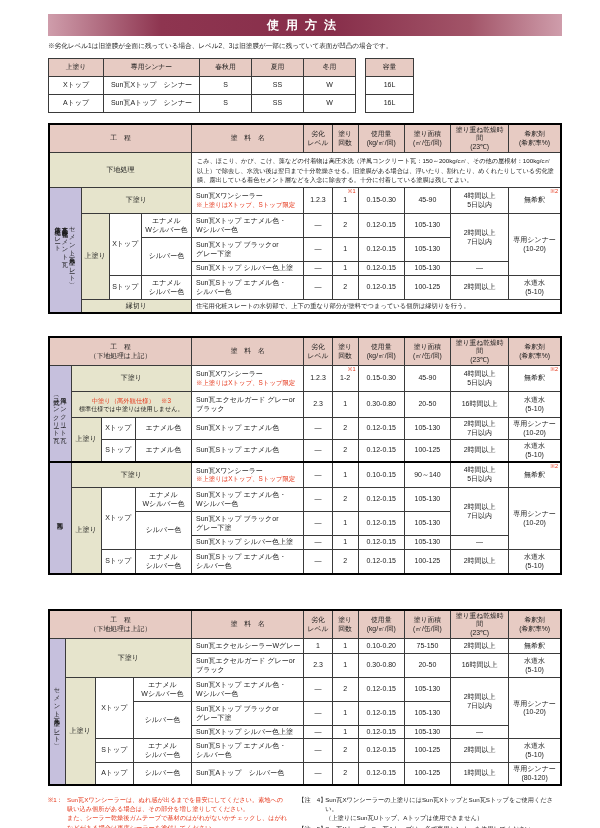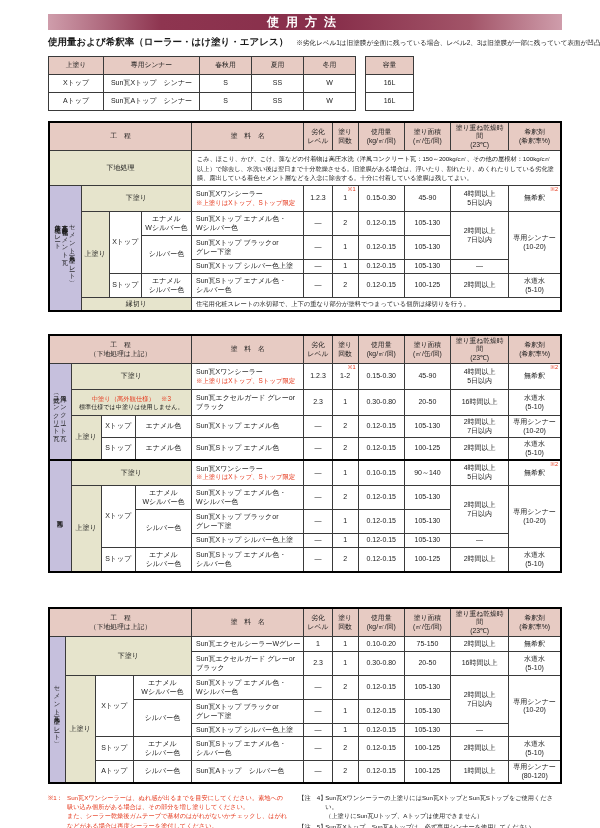--- a/index.html
+++ b/index.html
@@ -5,7 +5,7 @@
   html,body{margin:0;padding:0;background:#fff;}
   .page{width:600px;height:828px;background:#fff;position:relative;box-sizing:border-box;
         padding:14px 38px 0 48px;font-family:"Liberation Sans",sans-serif;color:#1a1a1a;overflow:hidden;}
-  .titlebar{height:16px;display:flex;align-items:center;justify-content:center;
+  .titlebar{height:22px;display:flex;align-items:center;justify-content:center;
         background:linear-gradient(90deg,#cf9dab 0%,#8e3550 22%,#872e4a 55%,#a25468 82%,#cf9dab 100%);}
   .titlebar span{color:#fff;font-size:12px;font-weight:bold;letter-spacing:7px;}
   .subrow{display:flex;align-items:baseline;margin:6px 0 7px 0;gap:8px;}

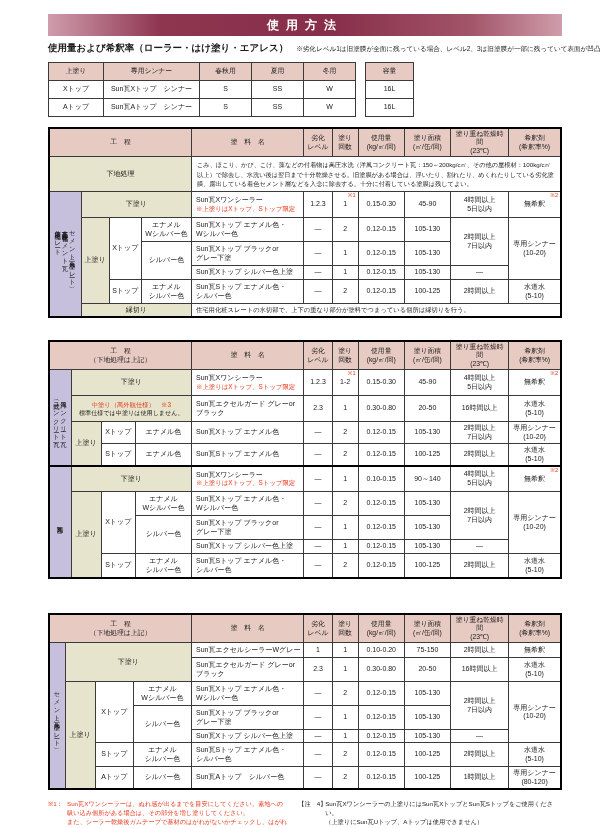--- a/index.html
+++ b/index.html
@@ -58,7 +58,6 @@
   </div>
 
   <div class="subrow">
-    <span class="subttl">使用量および希釈率（ローラー・はけ塗り・エアレス）</span>
     <span class="subnote">※劣化レベル1は旧塗膜が全面に残っている場合、レベル2、3は旧塗膜が一部に残っていて表面が凹凸の場合です。</span>
   </div>
 

